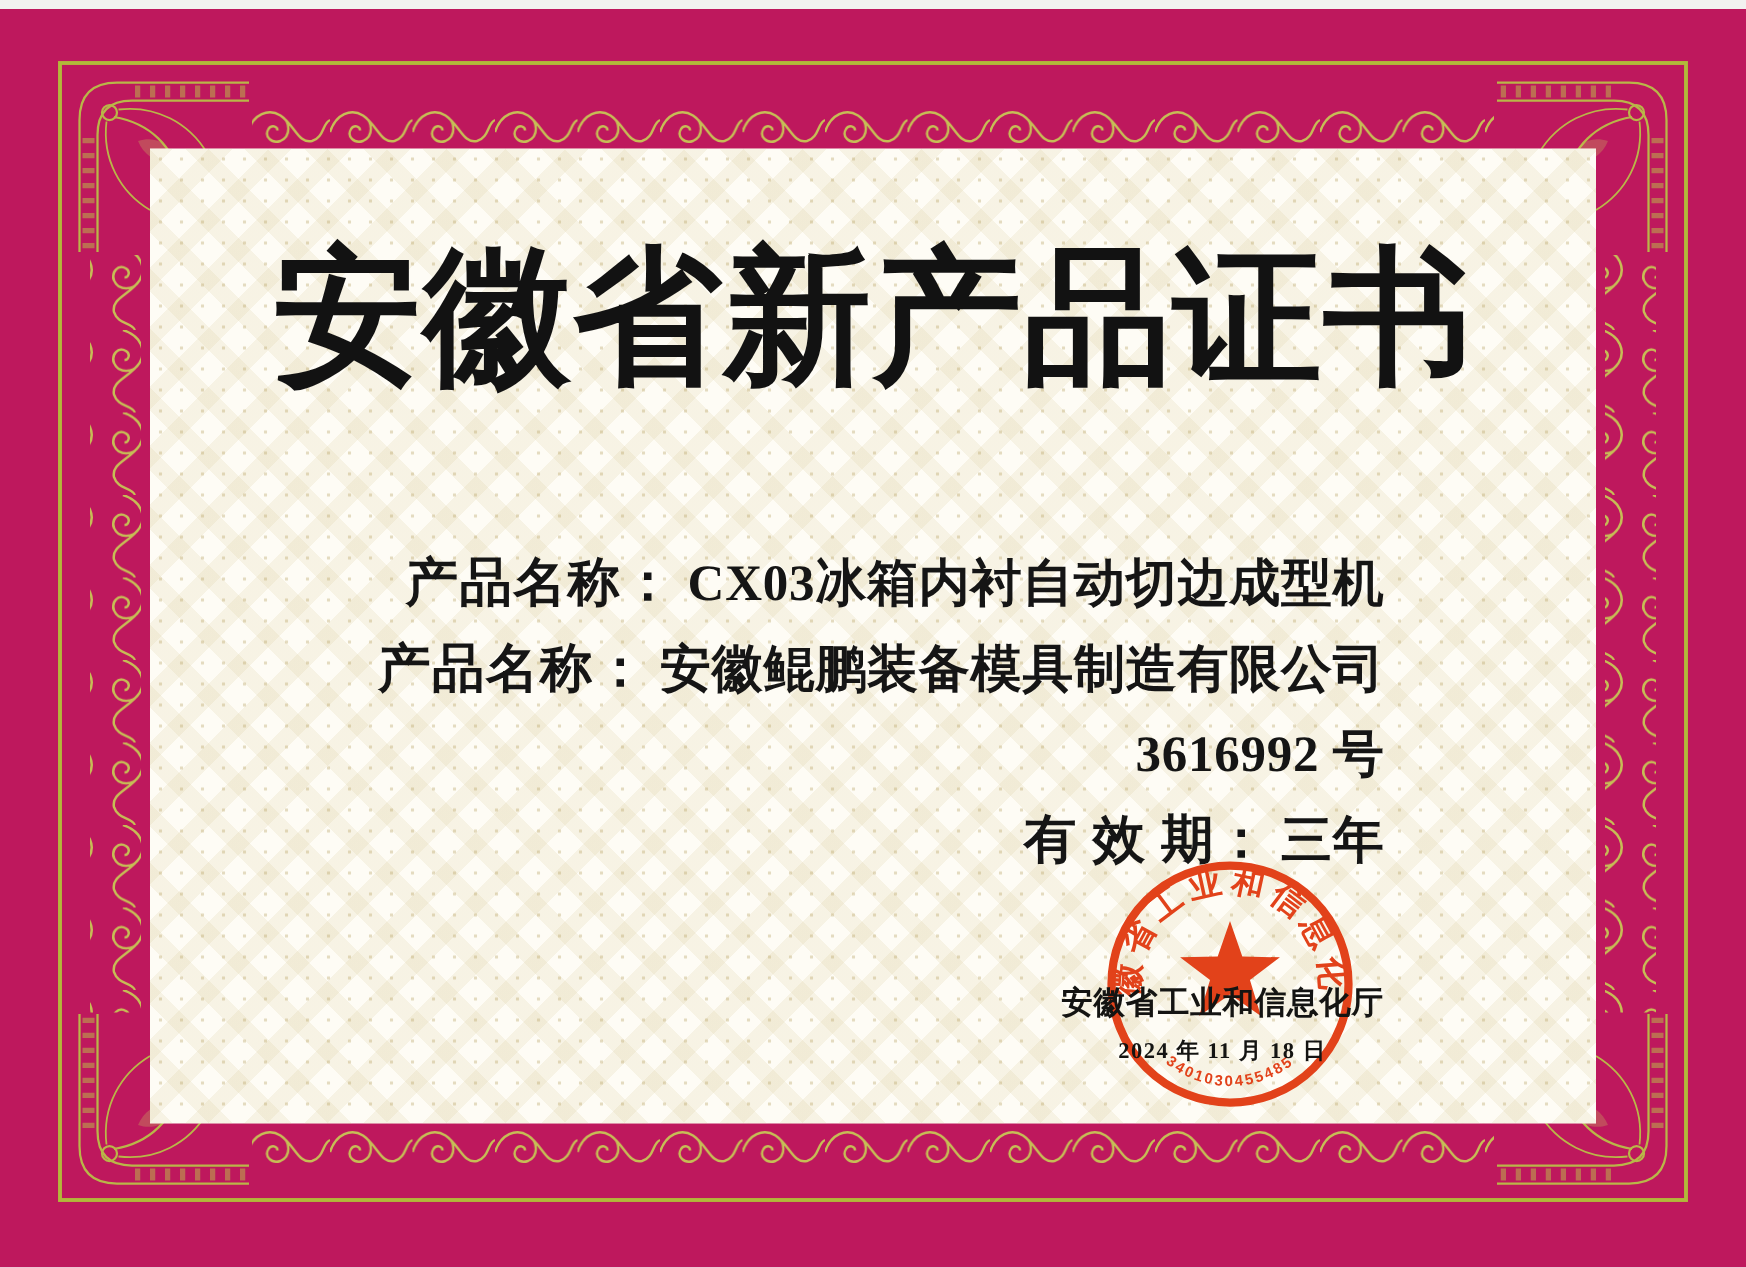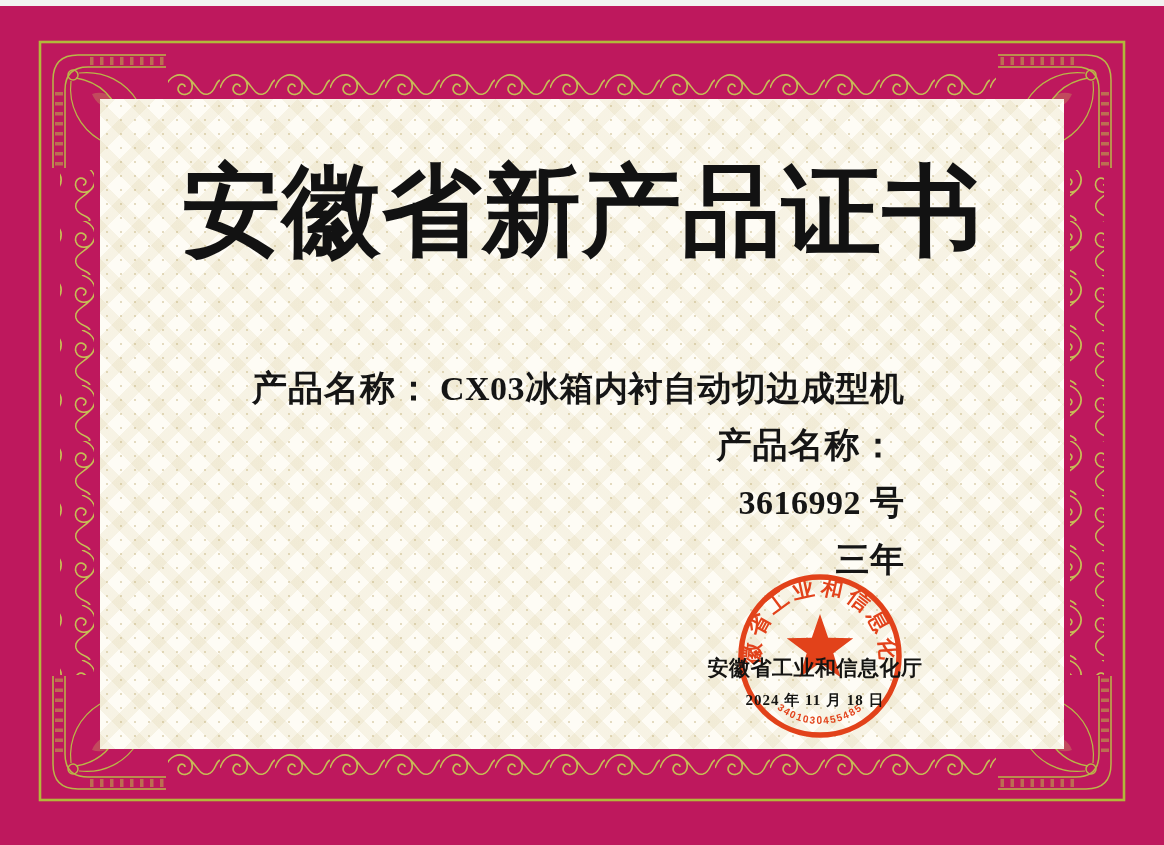--- a/index.html
+++ b/index.html
@@ -98,6 +98,7 @@
     </div>
     <div class="row">
       <span class="flabel">产品名称：</span>
+      <span class="fvalue">安徽鲲鹏装备模具制造有限公司</span>
     </div>
     <div class="row">
       <span class="fvalue">3616992 号</span>

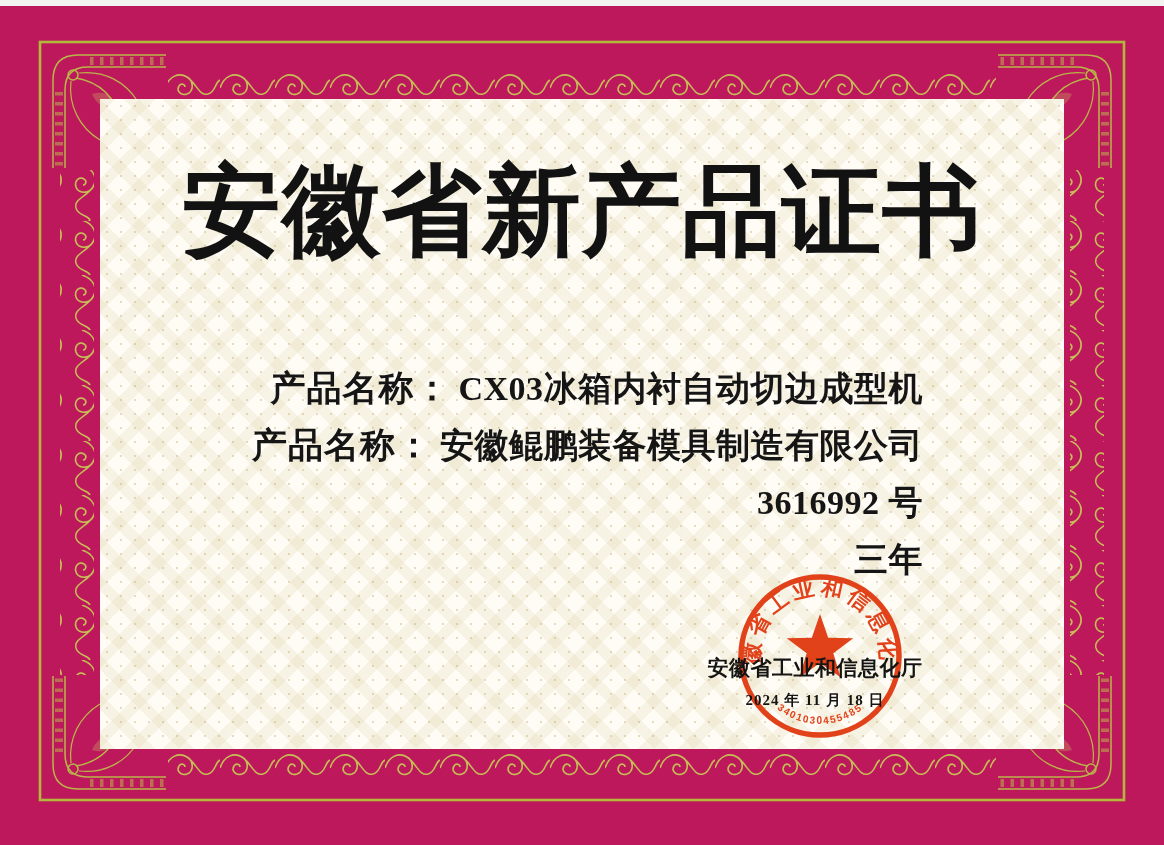--- a/index.html
+++ b/index.html
@@ -104,6 +104,7 @@
       <span class="fvalue">3616992 号</span>
     </div>
     <div class="row">
+      <span class="flabel">有 效 期：</span>
       <span class="fvalue">三年</span>
     </div>
   </div>

